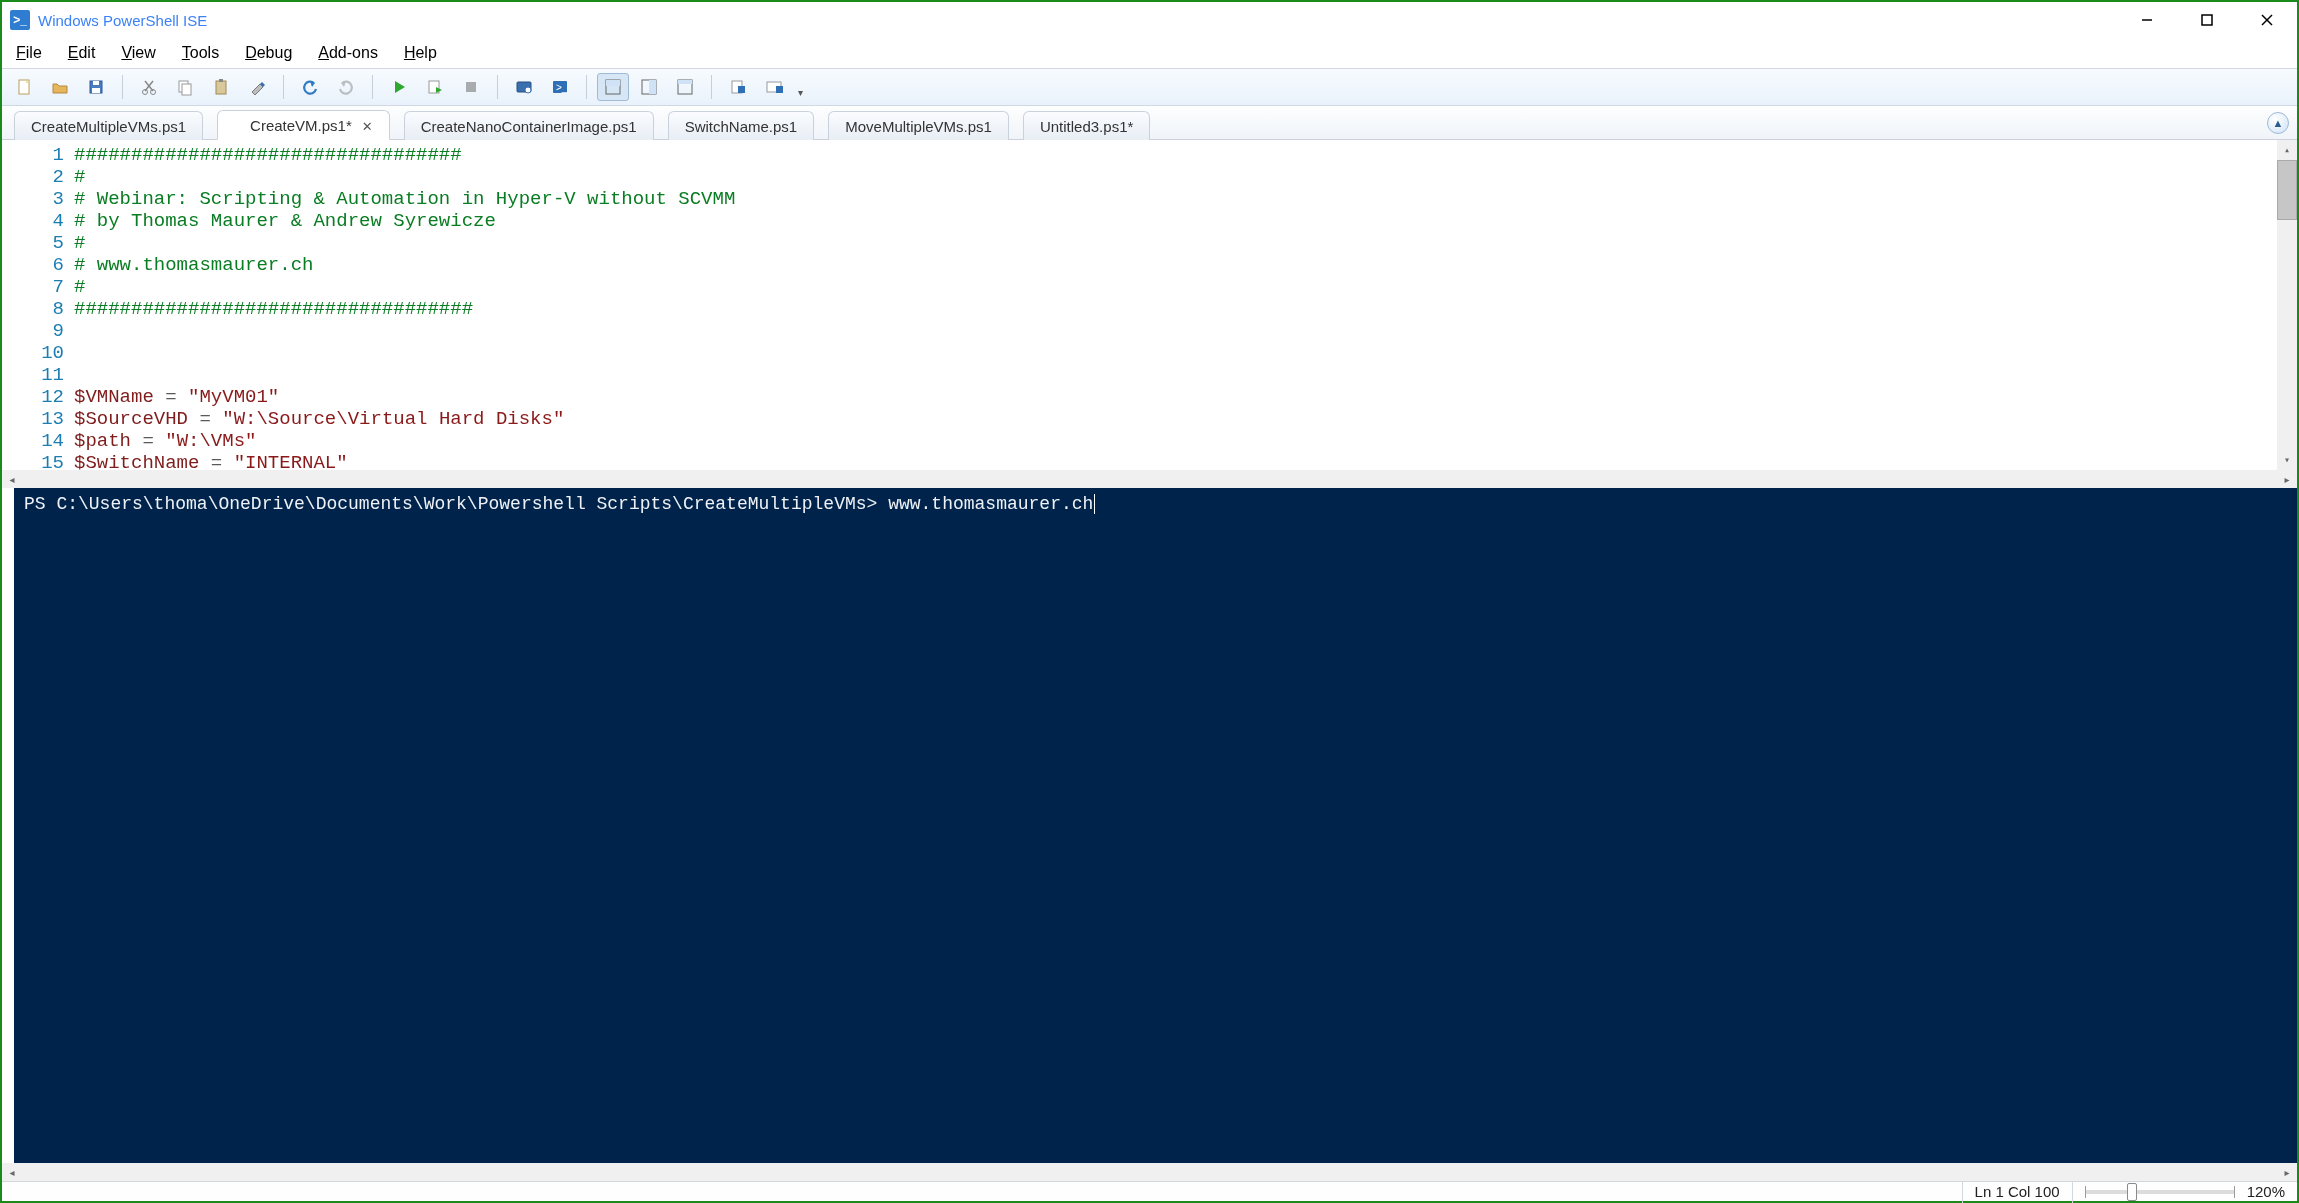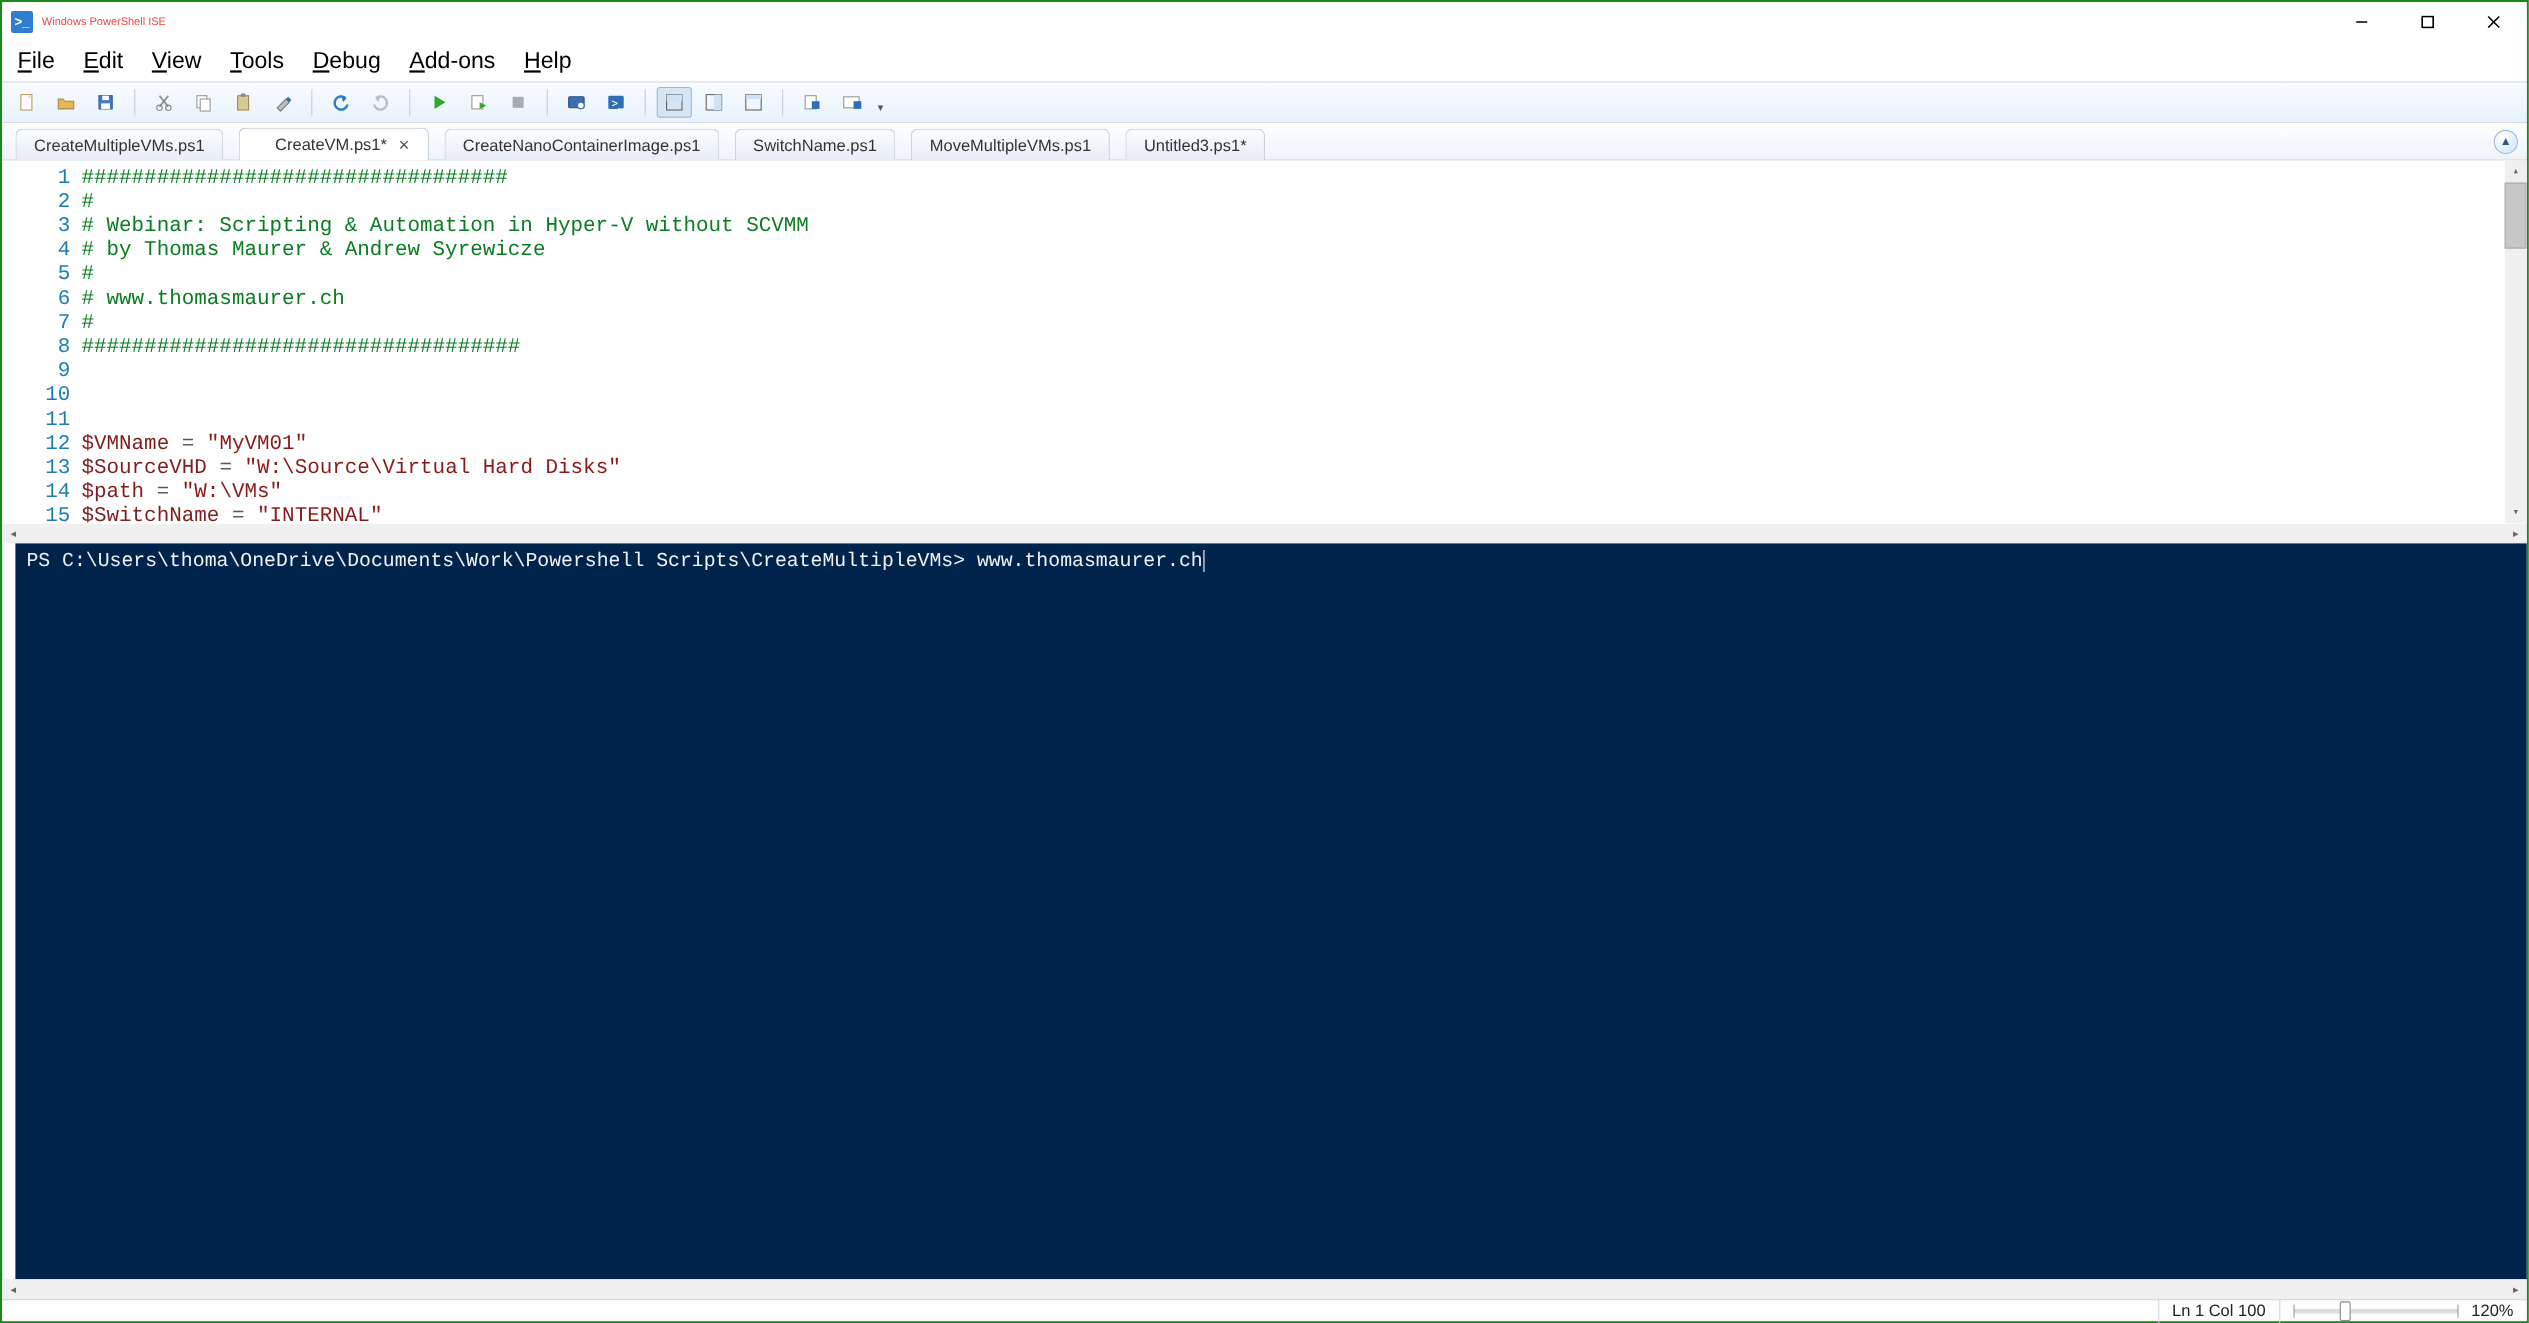--- a/index.html
+++ b/index.html
@@ -35,7 +35,7 @@
     color: #fff; font-size: 12px; font-weight: bold;
     margin-right: 8px;
   }
-  .titlebar-title { font-size: 10px; color: #ef4444; }
+  .titlebar-title { font-size: 15px; color: #3b82f6; }
   .titlebar-spacer { flex: 1; }
   .win-controls { display: flex; }
   .win-btn {

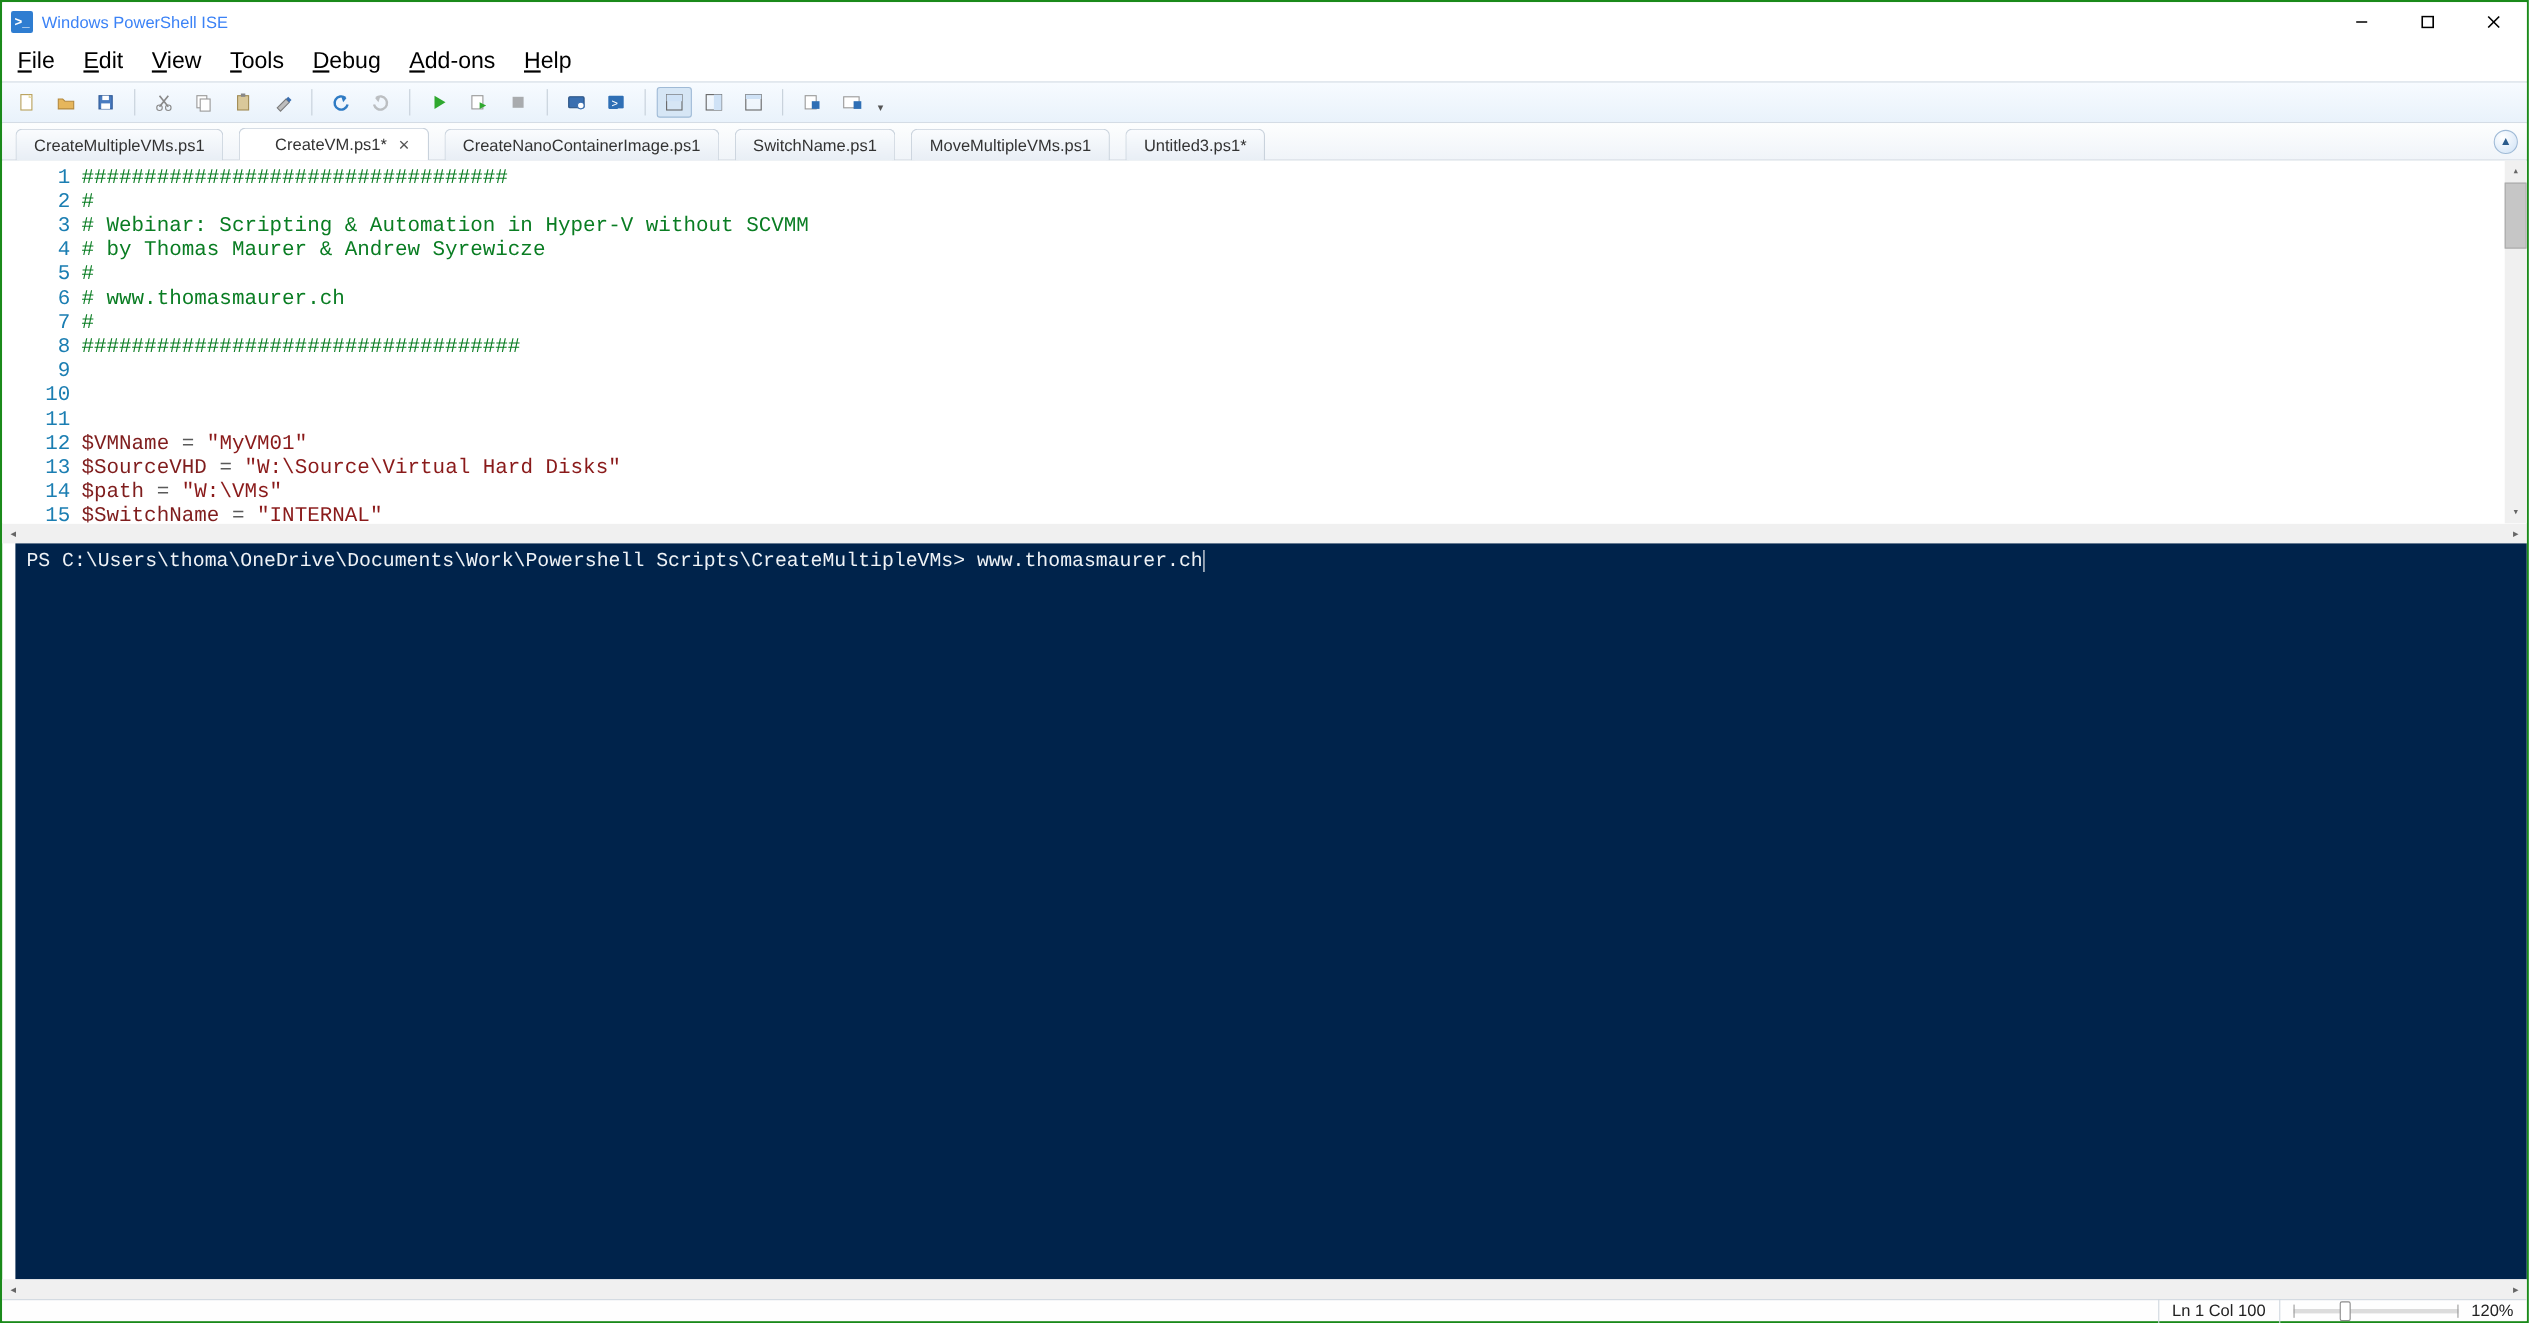--- a/index.html
+++ b/index.html
@@ -50,7 +50,7 @@
     display: flex;
     padding: 4px 8px;
     gap: 14px;
-    font-size: 21px;
+    font-size: 16px;
     color: #000;
     background: #fff;
   }

